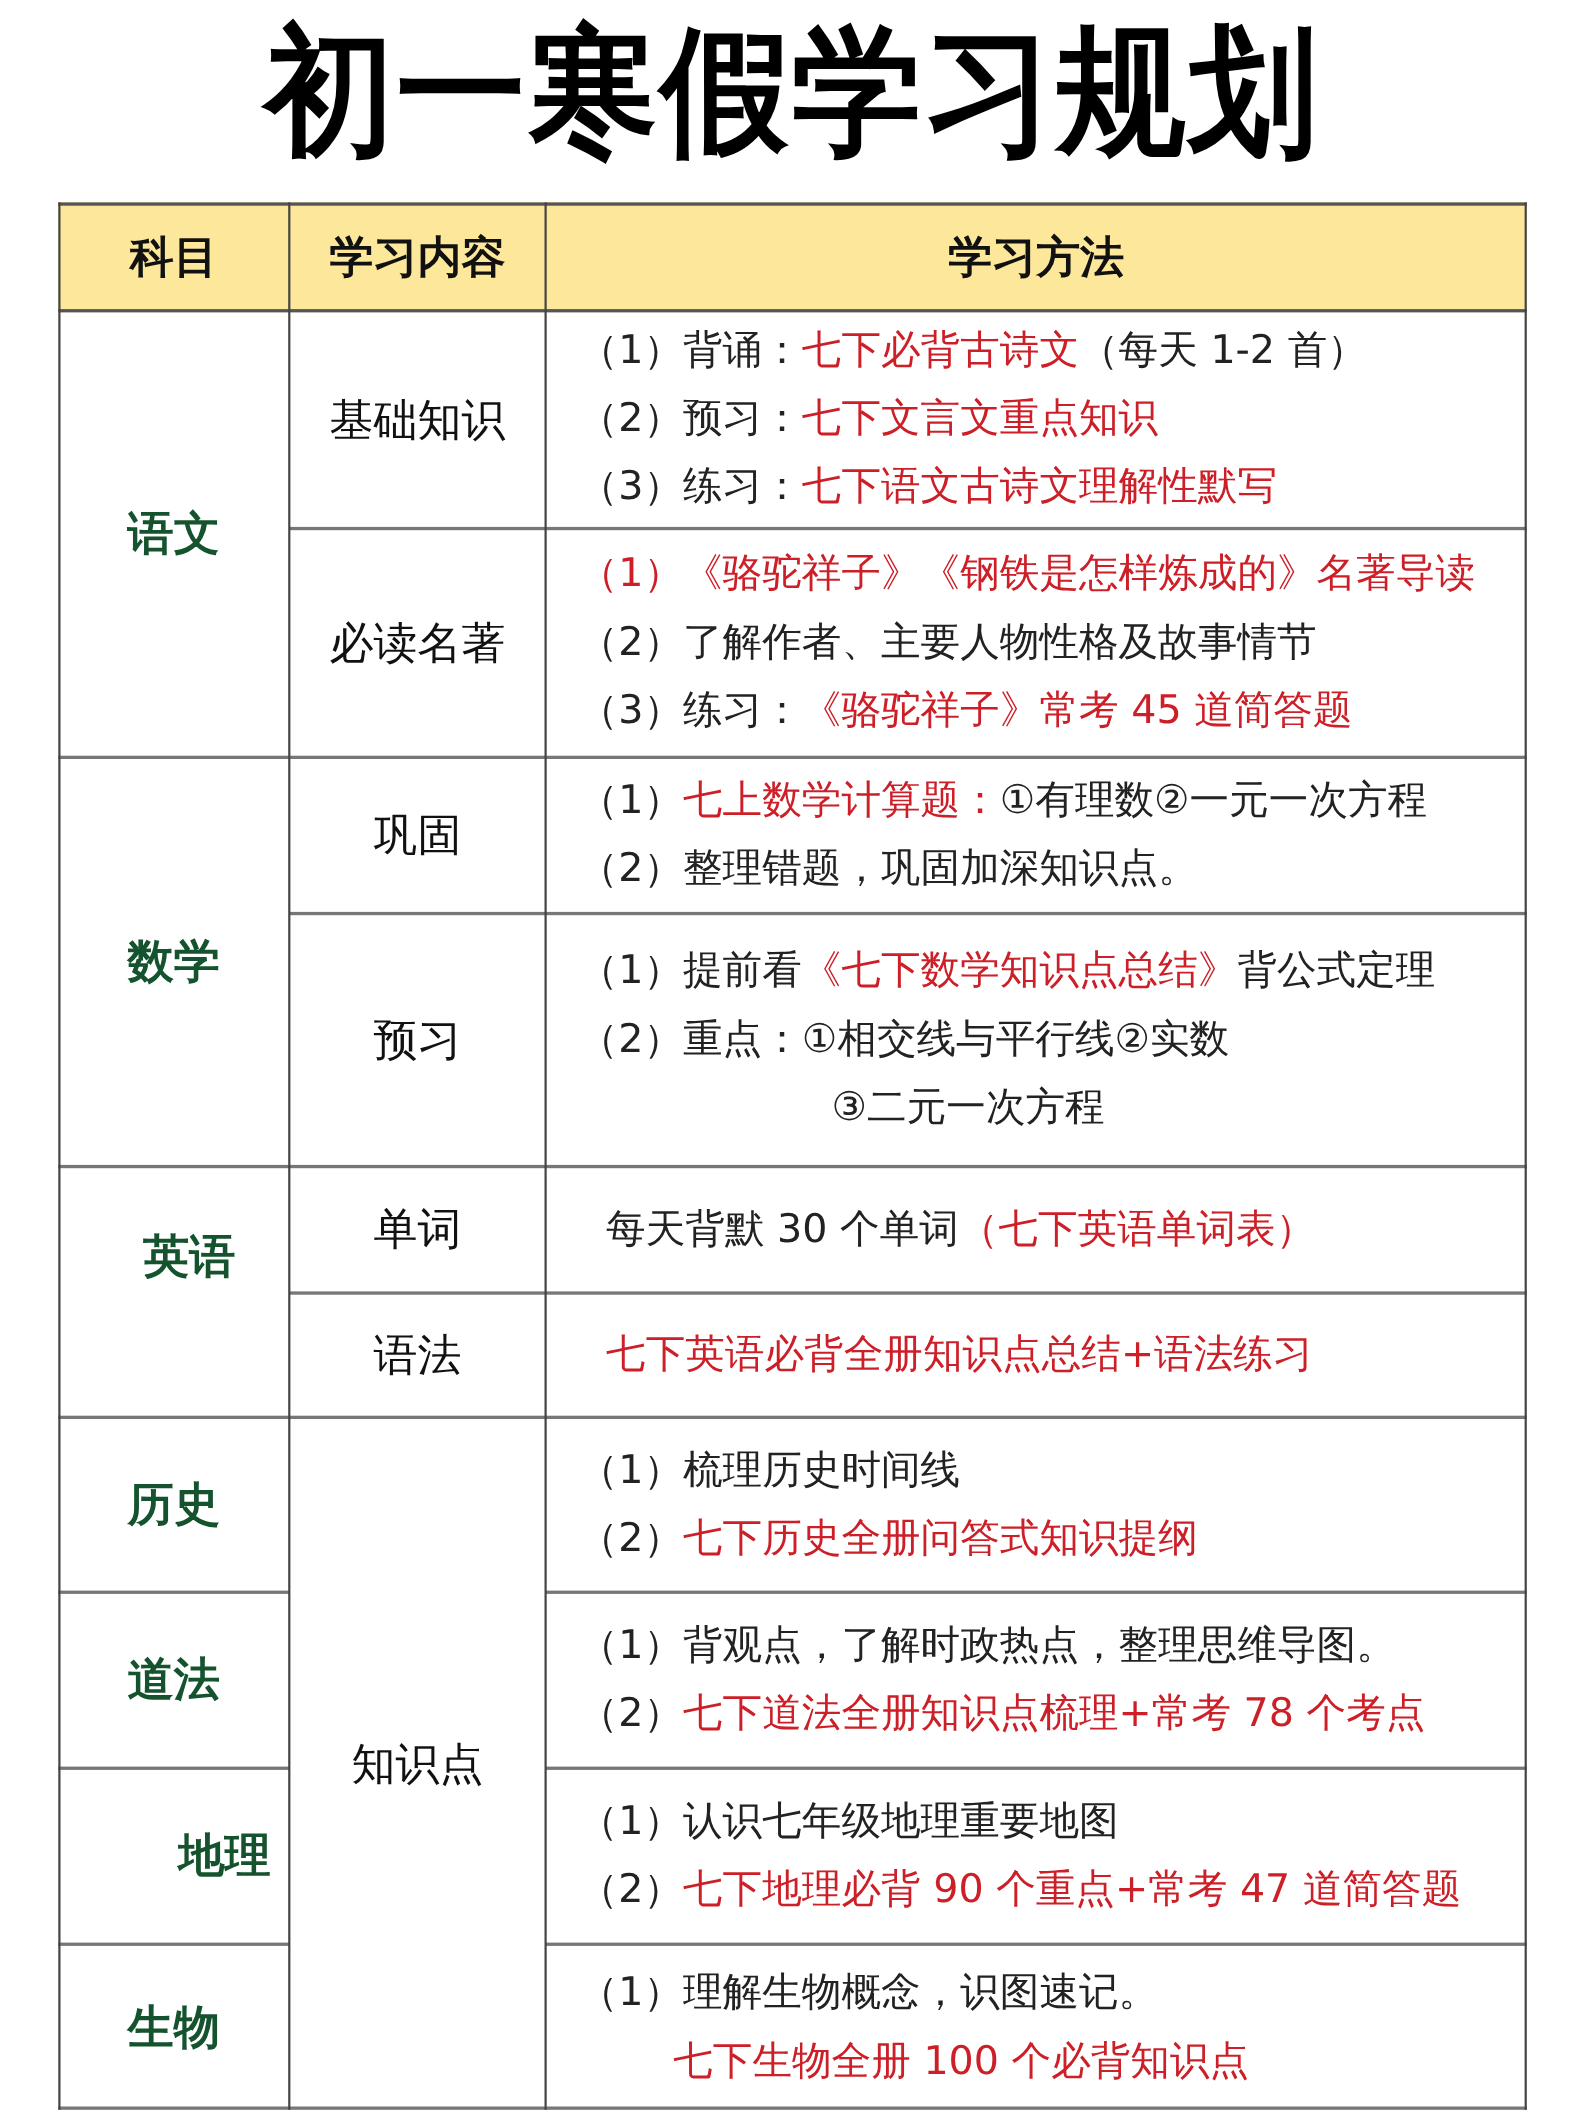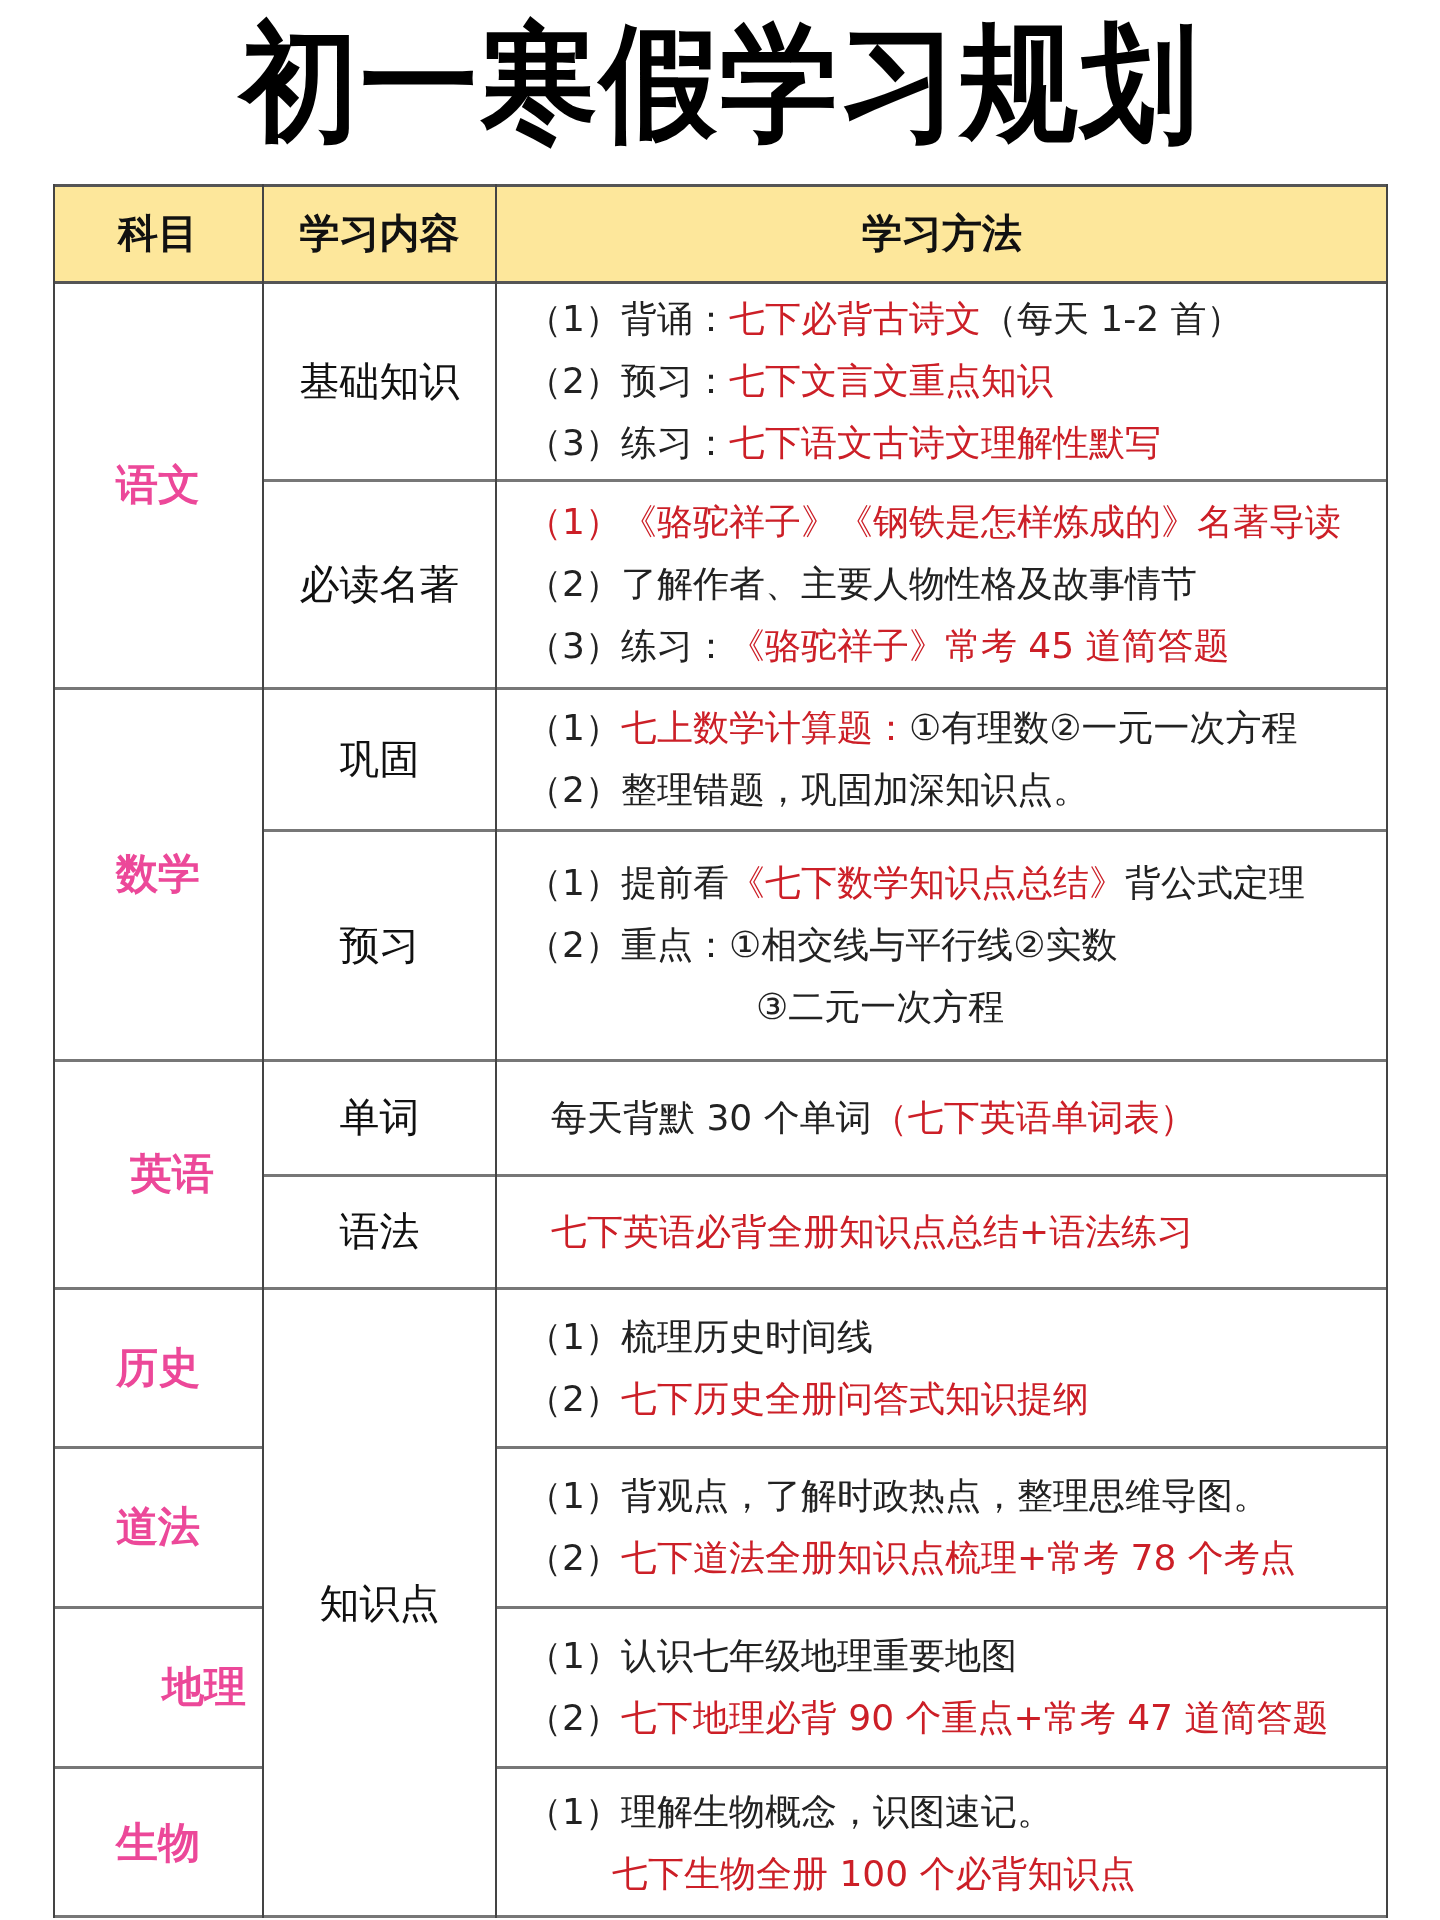--- a/index.html
+++ b/index.html
@@ -24,7 +24,7 @@
   .vline { position:absolute; width:2px; background:#444; }
   .header-bg { position:absolute; left:0; top:0; width:1335px; height:98px; background:#fde79b; }
   .hdr { font-weight:bold; font-size:40px; color:#111; }
-  .subj { font-weight:bold; font-size:42px; color:#ec4899; }
+  .subj { font-weight:bold; font-size:42px; color:#14532d; }
   .topic { font-size:40px; color:#111; }
   .method {
     position:absolute; box-sizing:border-box; padding-left:30px;

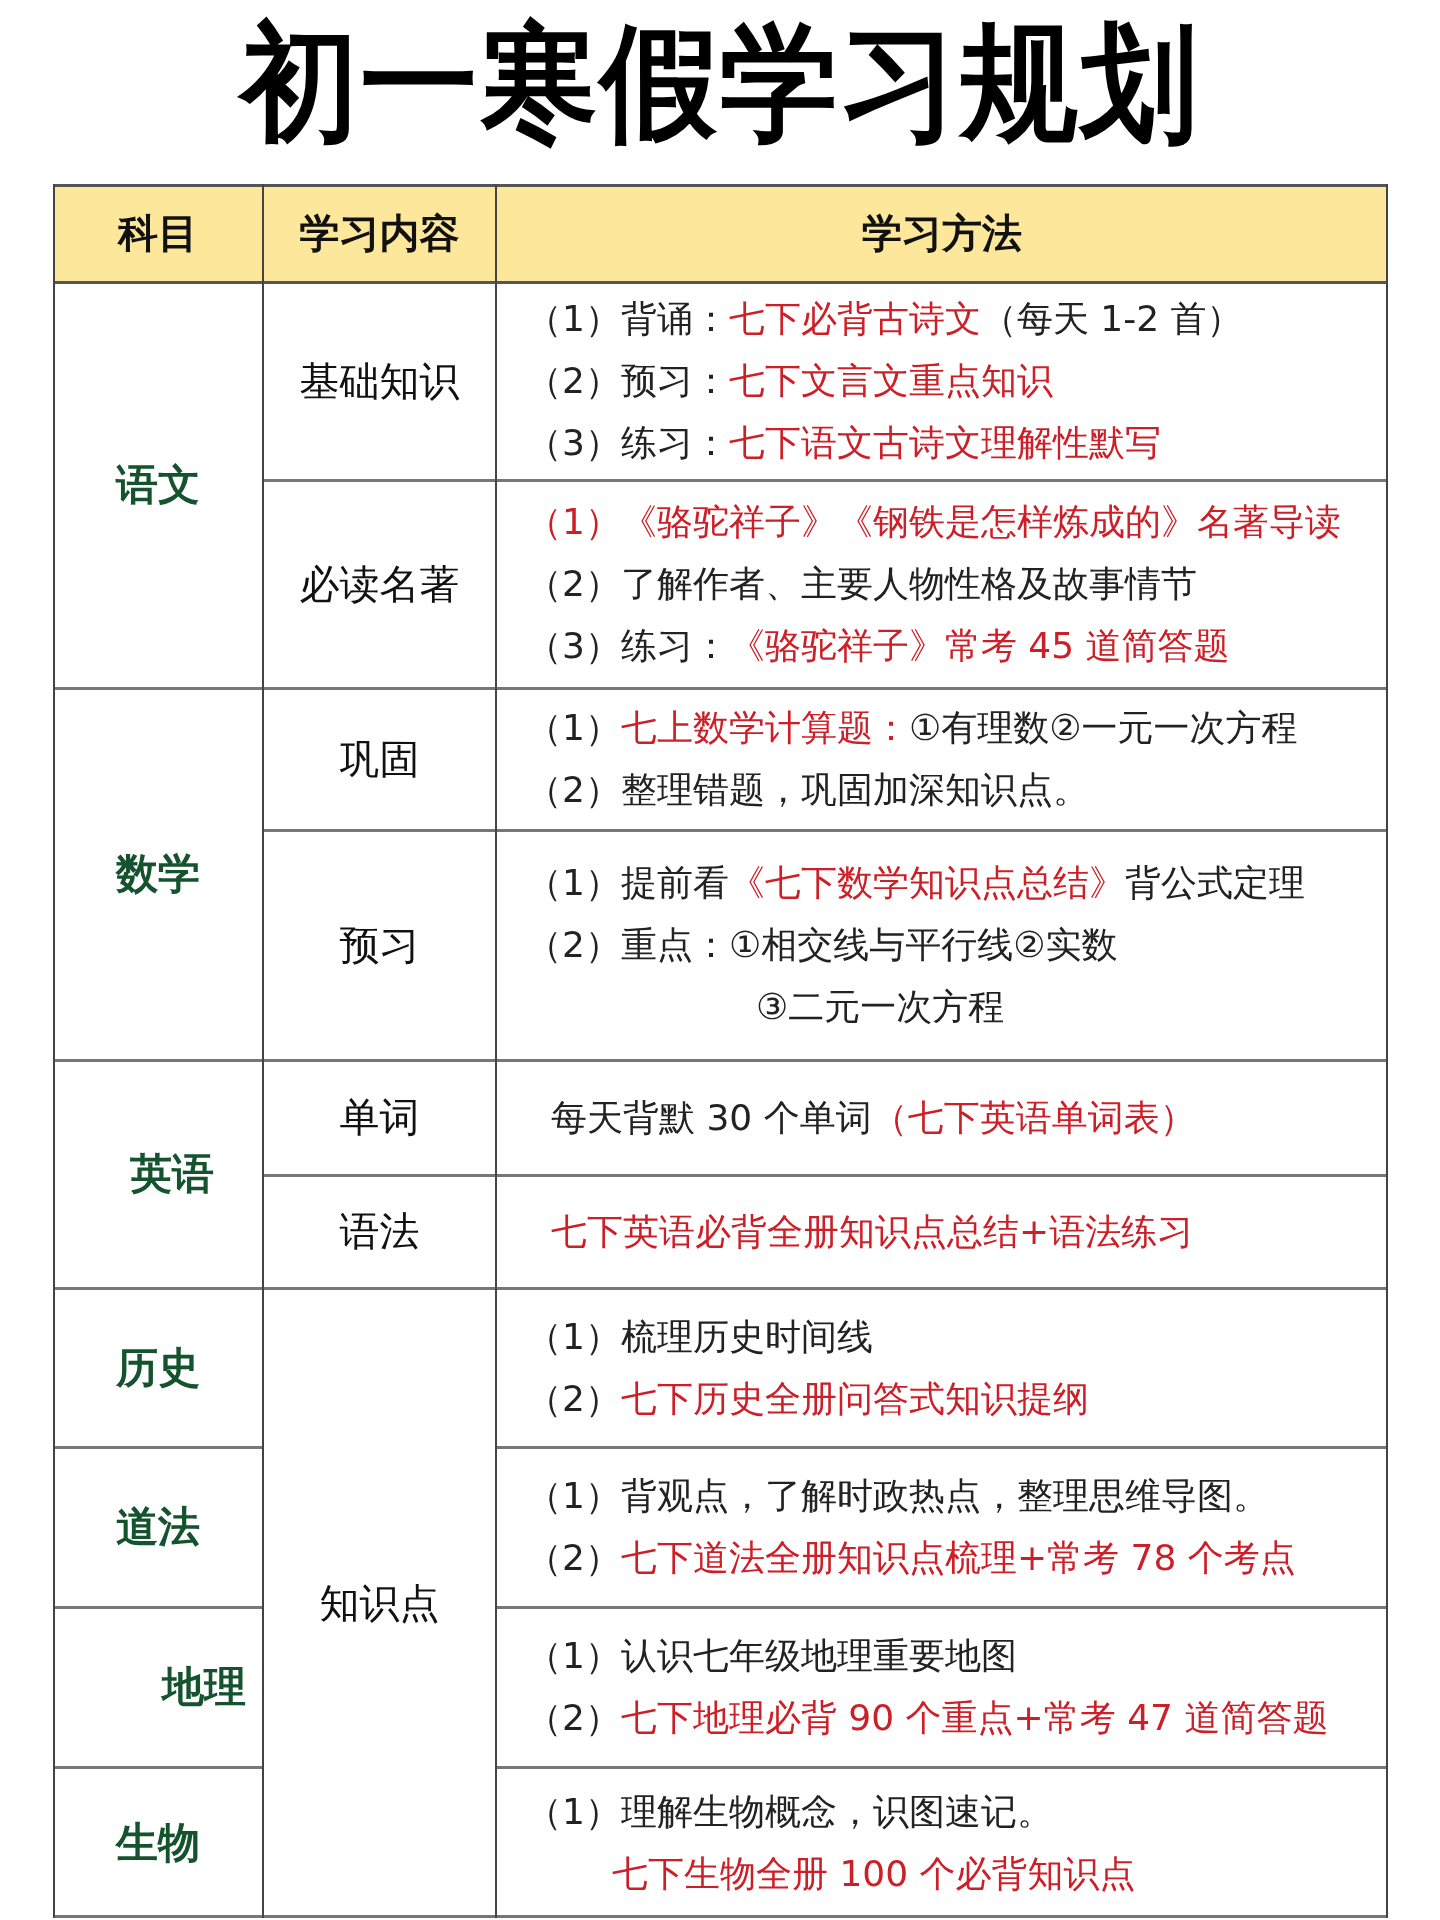--- a/index.html
+++ b/index.html
@@ -47,7 +47,7 @@
 
   <div class="cell subj" style="left:0;top:98px;width:210px;height:406px;">语文</div>
   <div class="cell subj" style="left:0;top:504px;width:210px;height:372px;">数学</div>
-  <div class="cell subj" style="left:0;top:876px;width:238px;height:228px;">英语</div>
+  <div class="cell subj" style="left:0;top:844px;width:238px;height:228px;">英语</div>
   <div class="cell subj" style="left:0;top:1263px;width:210px;height:160px;">道法</div>
   <div class="cell subj" style="left:0;top:1104px;width:210px;height:159px;">历史</div>
   <div class="cell subj" style="left:0;top:1423px;width:210px;height:160px;margin-left:46px;">地理</div>

